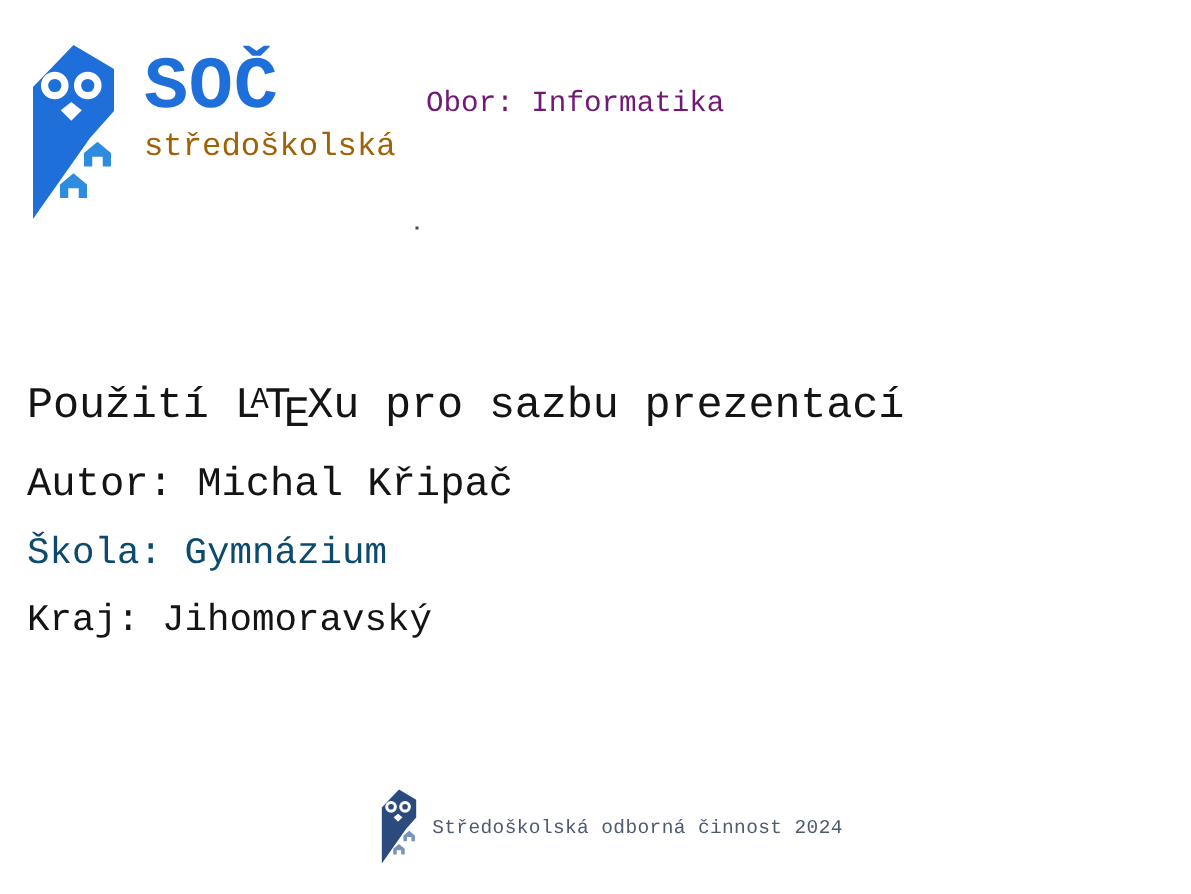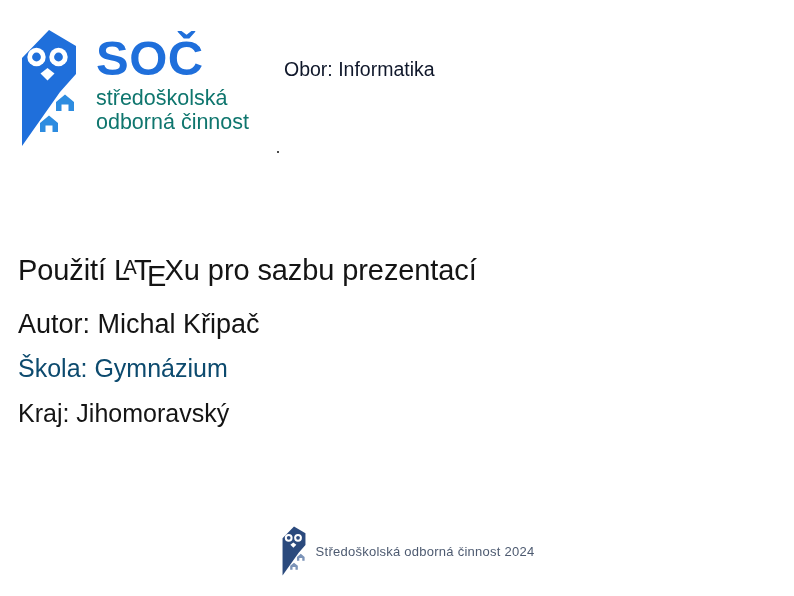--- a/index.html
+++ b/index.html
@@ -17,6 +17,7 @@
     height: 596px;
     background: #ffffff;
     overflow: hidden;
+    font-family: Liberation Mono, monospace;
   }
 
   

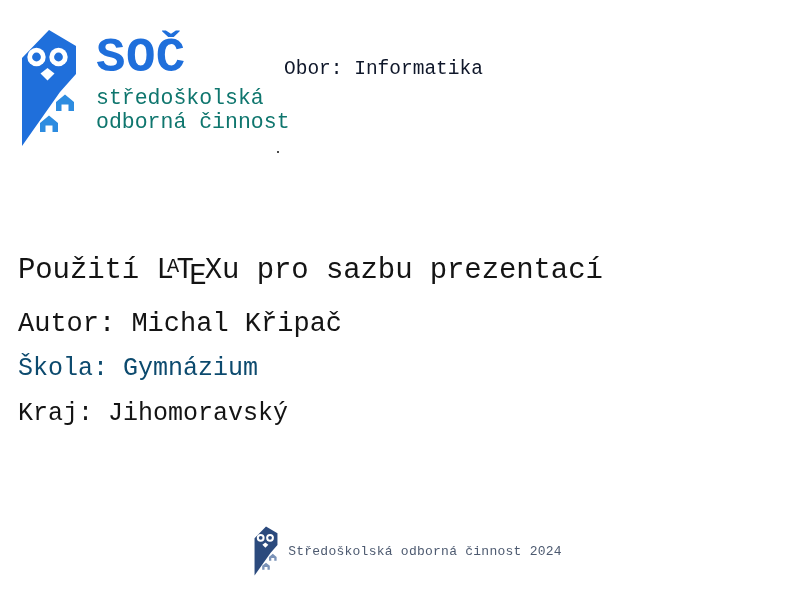--- a/index.html
+++ b/index.html
@@ -60,7 +60,7 @@
     left: 284px;
     top: 58px;
     font-size: 19.5px;
-    color: #0f172a;
+    color: #701a75;
     white-space: nowrap;
   }
 

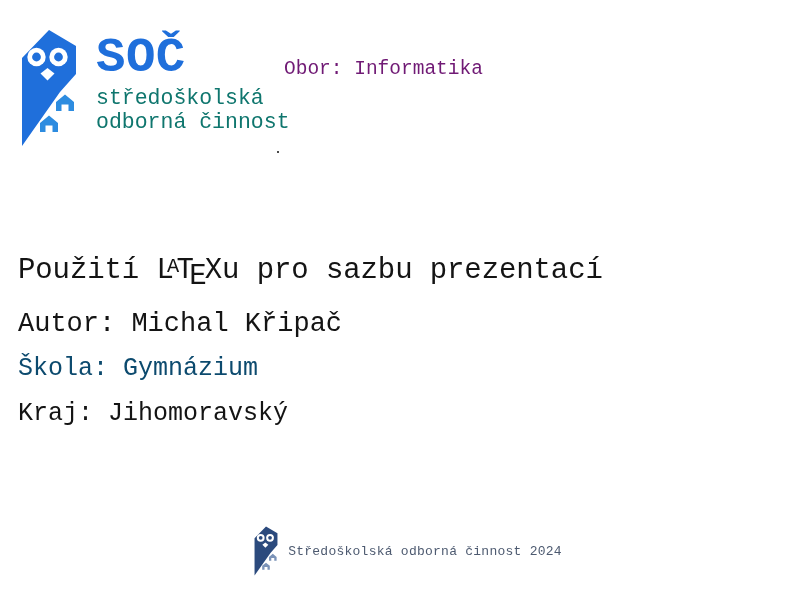--- a/index.html
+++ b/index.html
@@ -49,7 +49,7 @@
   #logo-sub {
     margin-top: 4px;
     font-size: 21.5px;
-    color: #0f766e;
+    color: #a16207;
     line-height: 1.12;
     white-space: nowrap;
   }

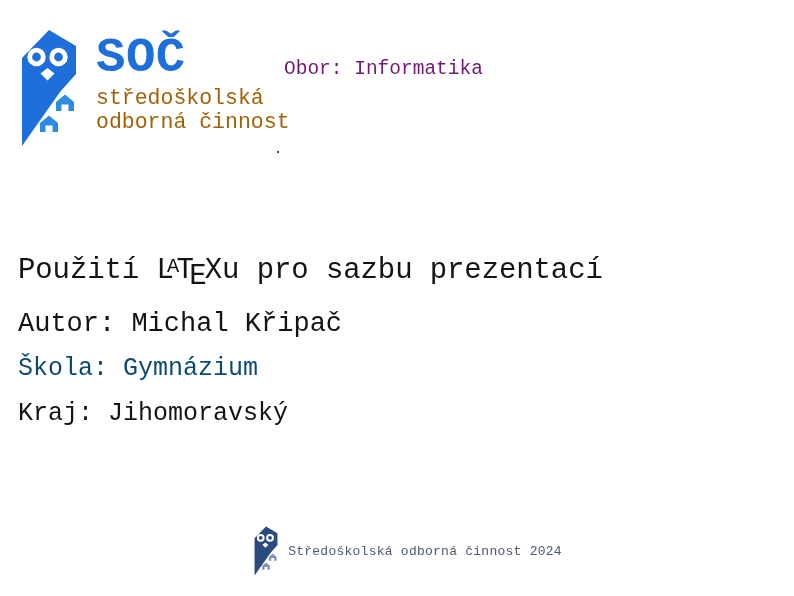--- a/index.html
+++ b/index.html
@@ -182,7 +182,6 @@
       <div id="logo-acronym">SOČ</div>
       <div id="logo-sub">
         <div>středoškolská</div>
-        <div>odborná činnost</div>
       </div>
     </div>
   </div>

